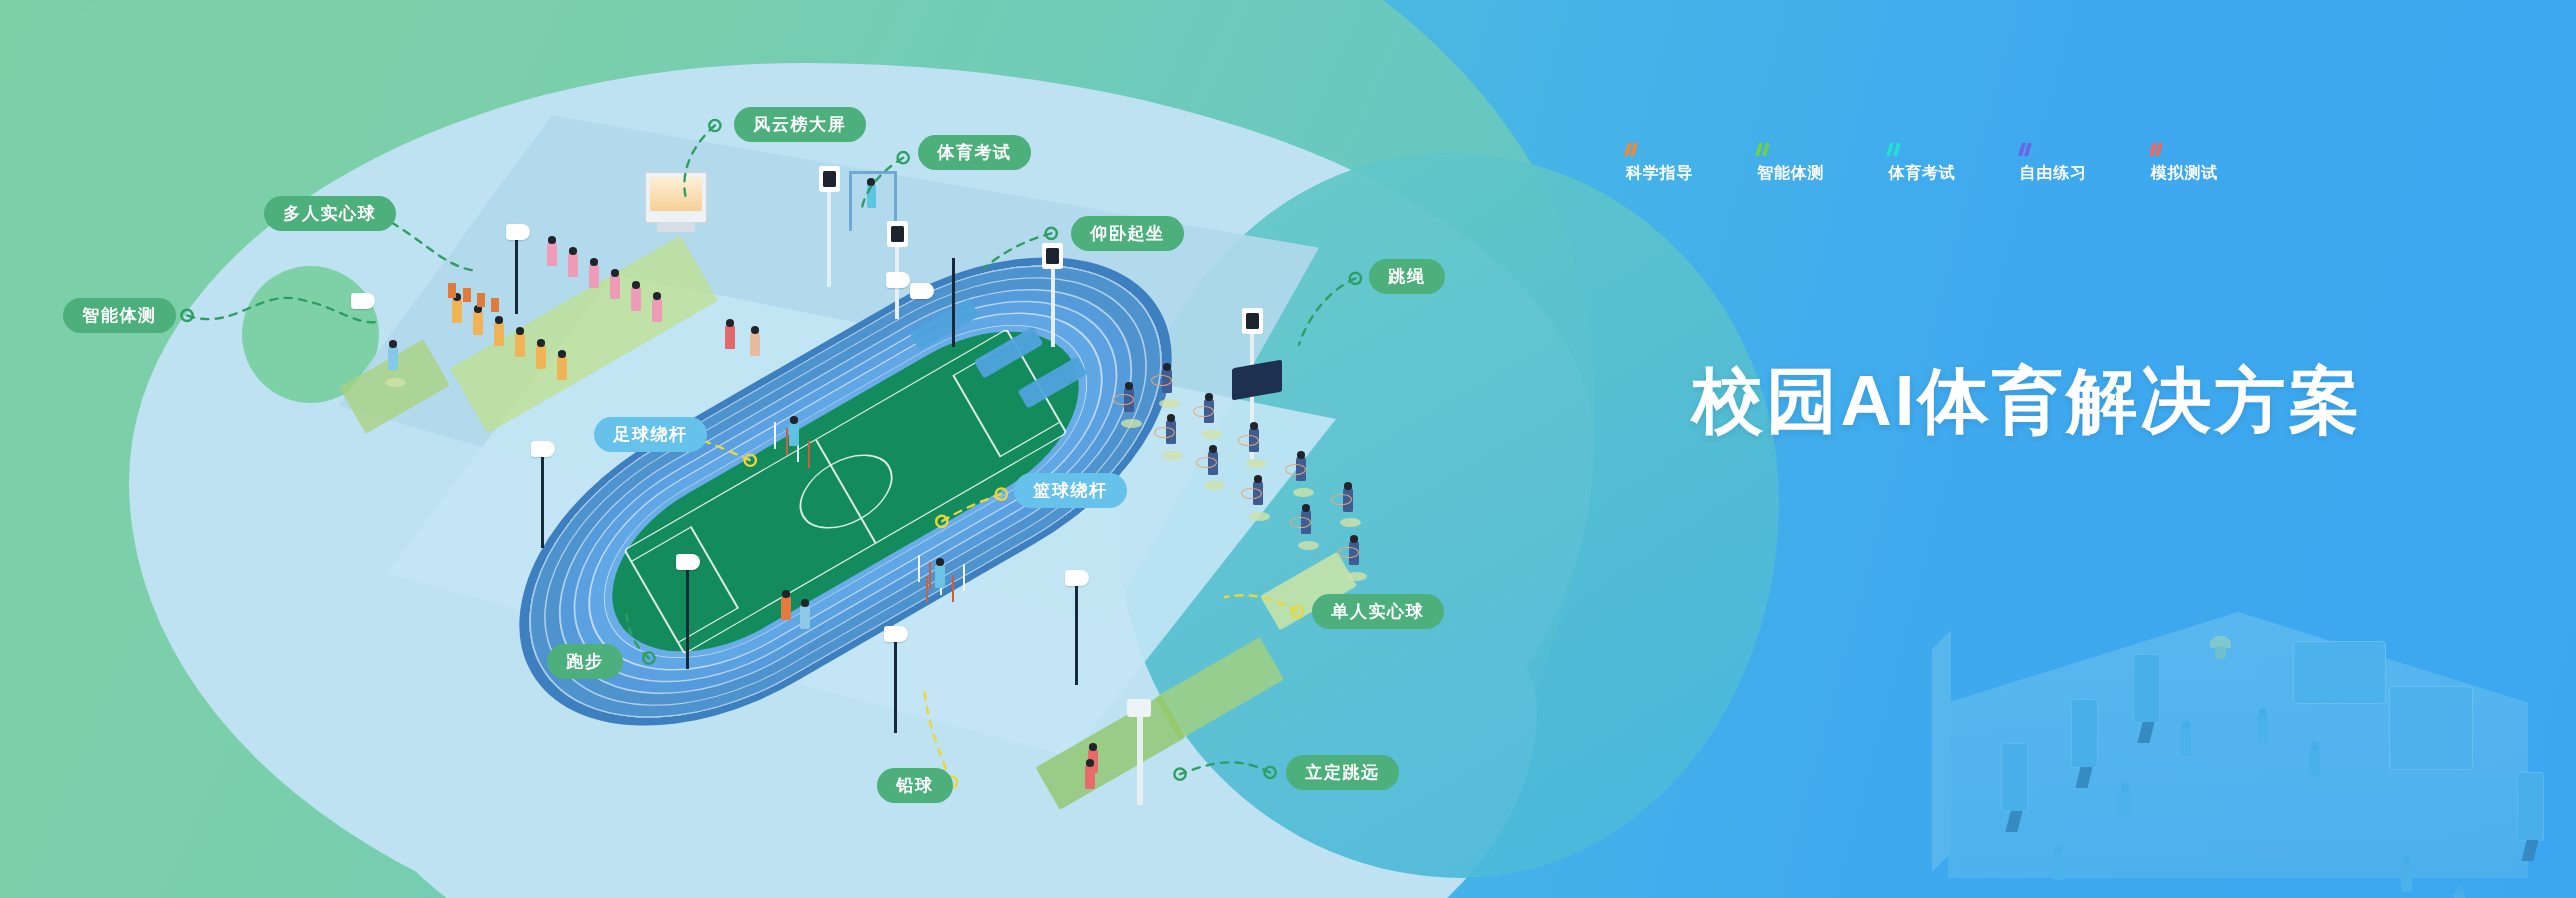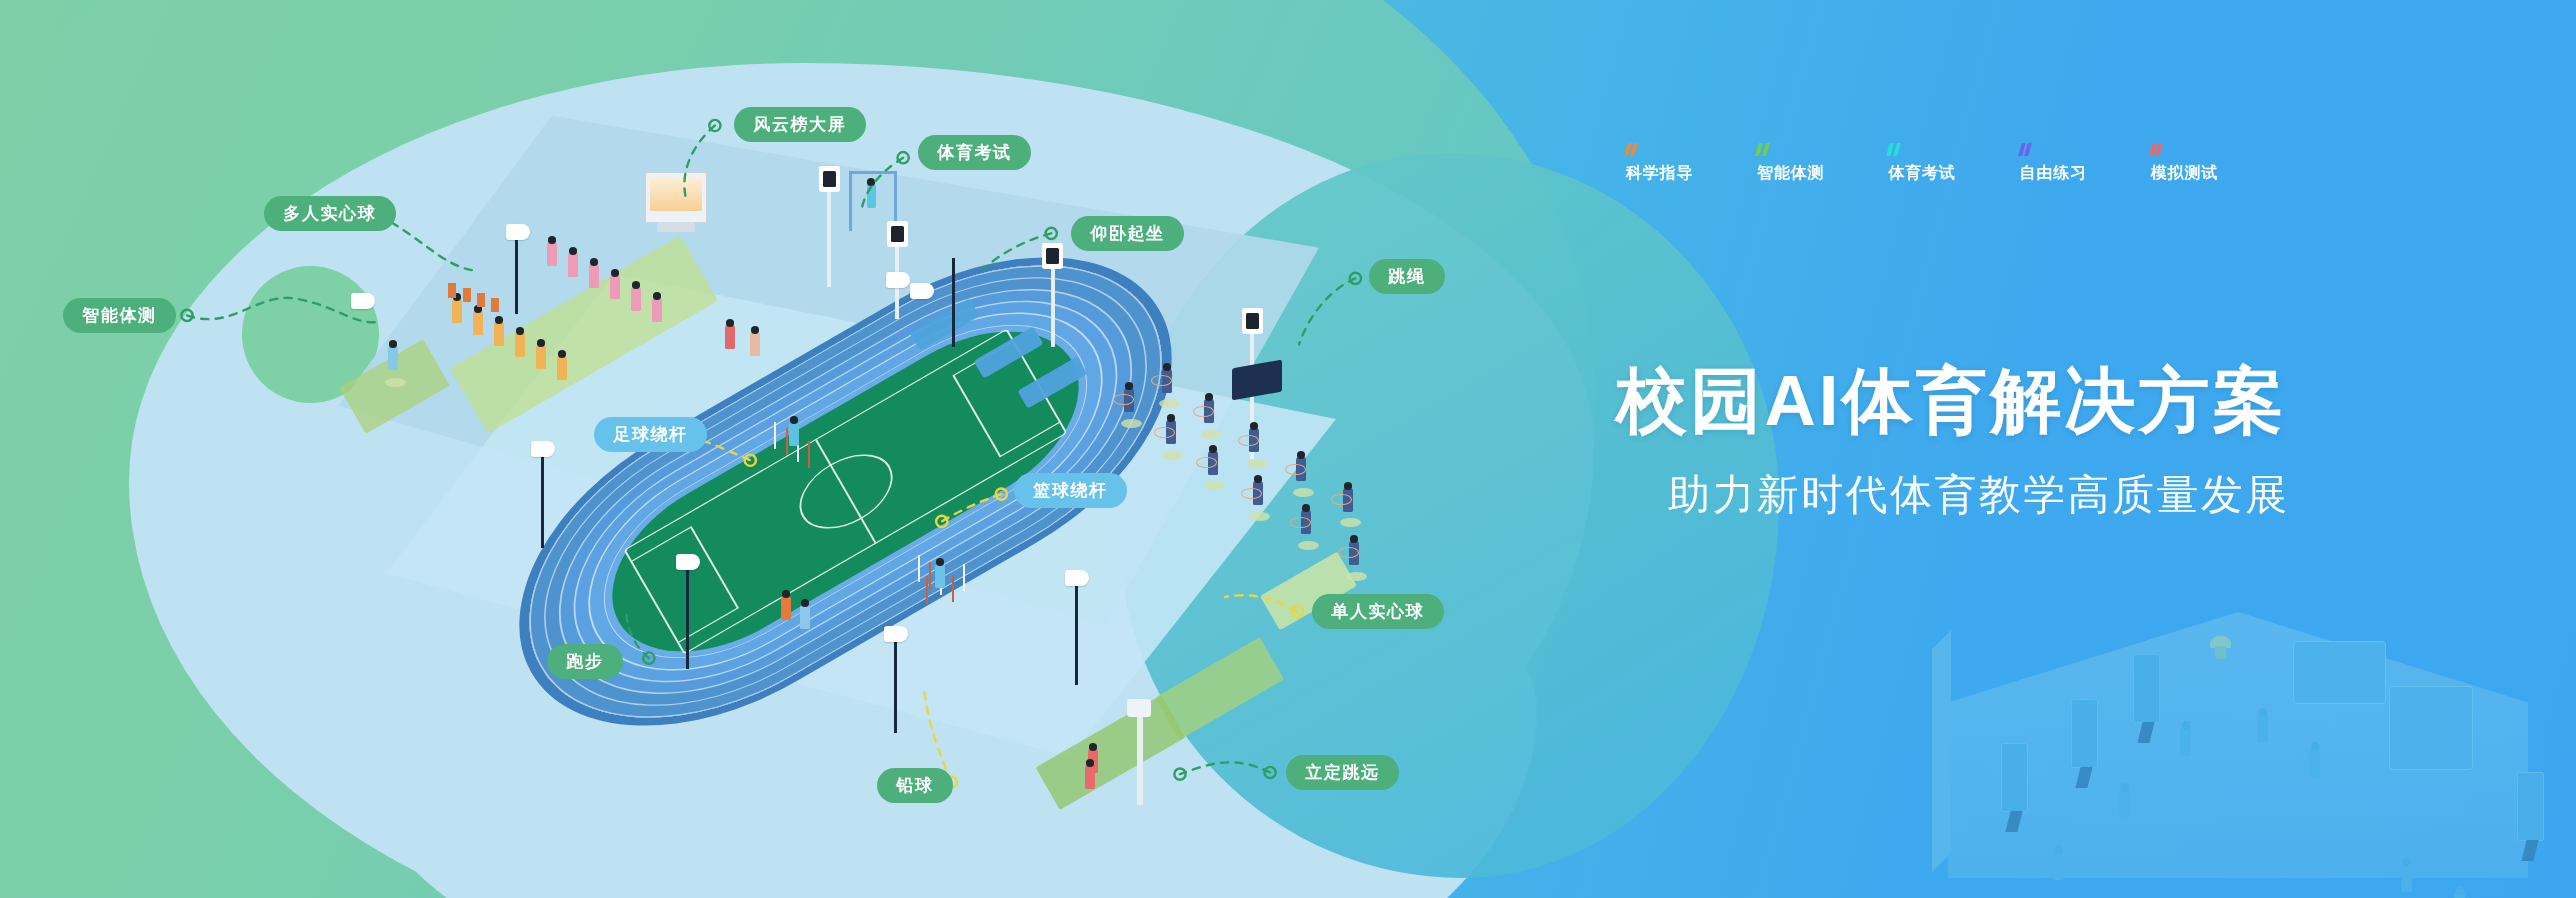--- a/index.html
+++ b/index.html
@@ -165,7 +165,7 @@
   .tag .tlabel{ color:#FFFFFF; font-size:16px; font-weight:700; letter-spacing:0.8px; white-space:nowrap; }
 
   .headline{
-    position:absolute; left:1616px; top:354px;
+    position:absolute; left:1692px; top:354px;
     color:#FFFFFF; font-size:71px; font-weight:700; letter-spacing:3.2px;
     text-shadow:0 1.6px 6.4px rgba(0,60,110,.16); white-space:nowrap;text-align:center;
   }

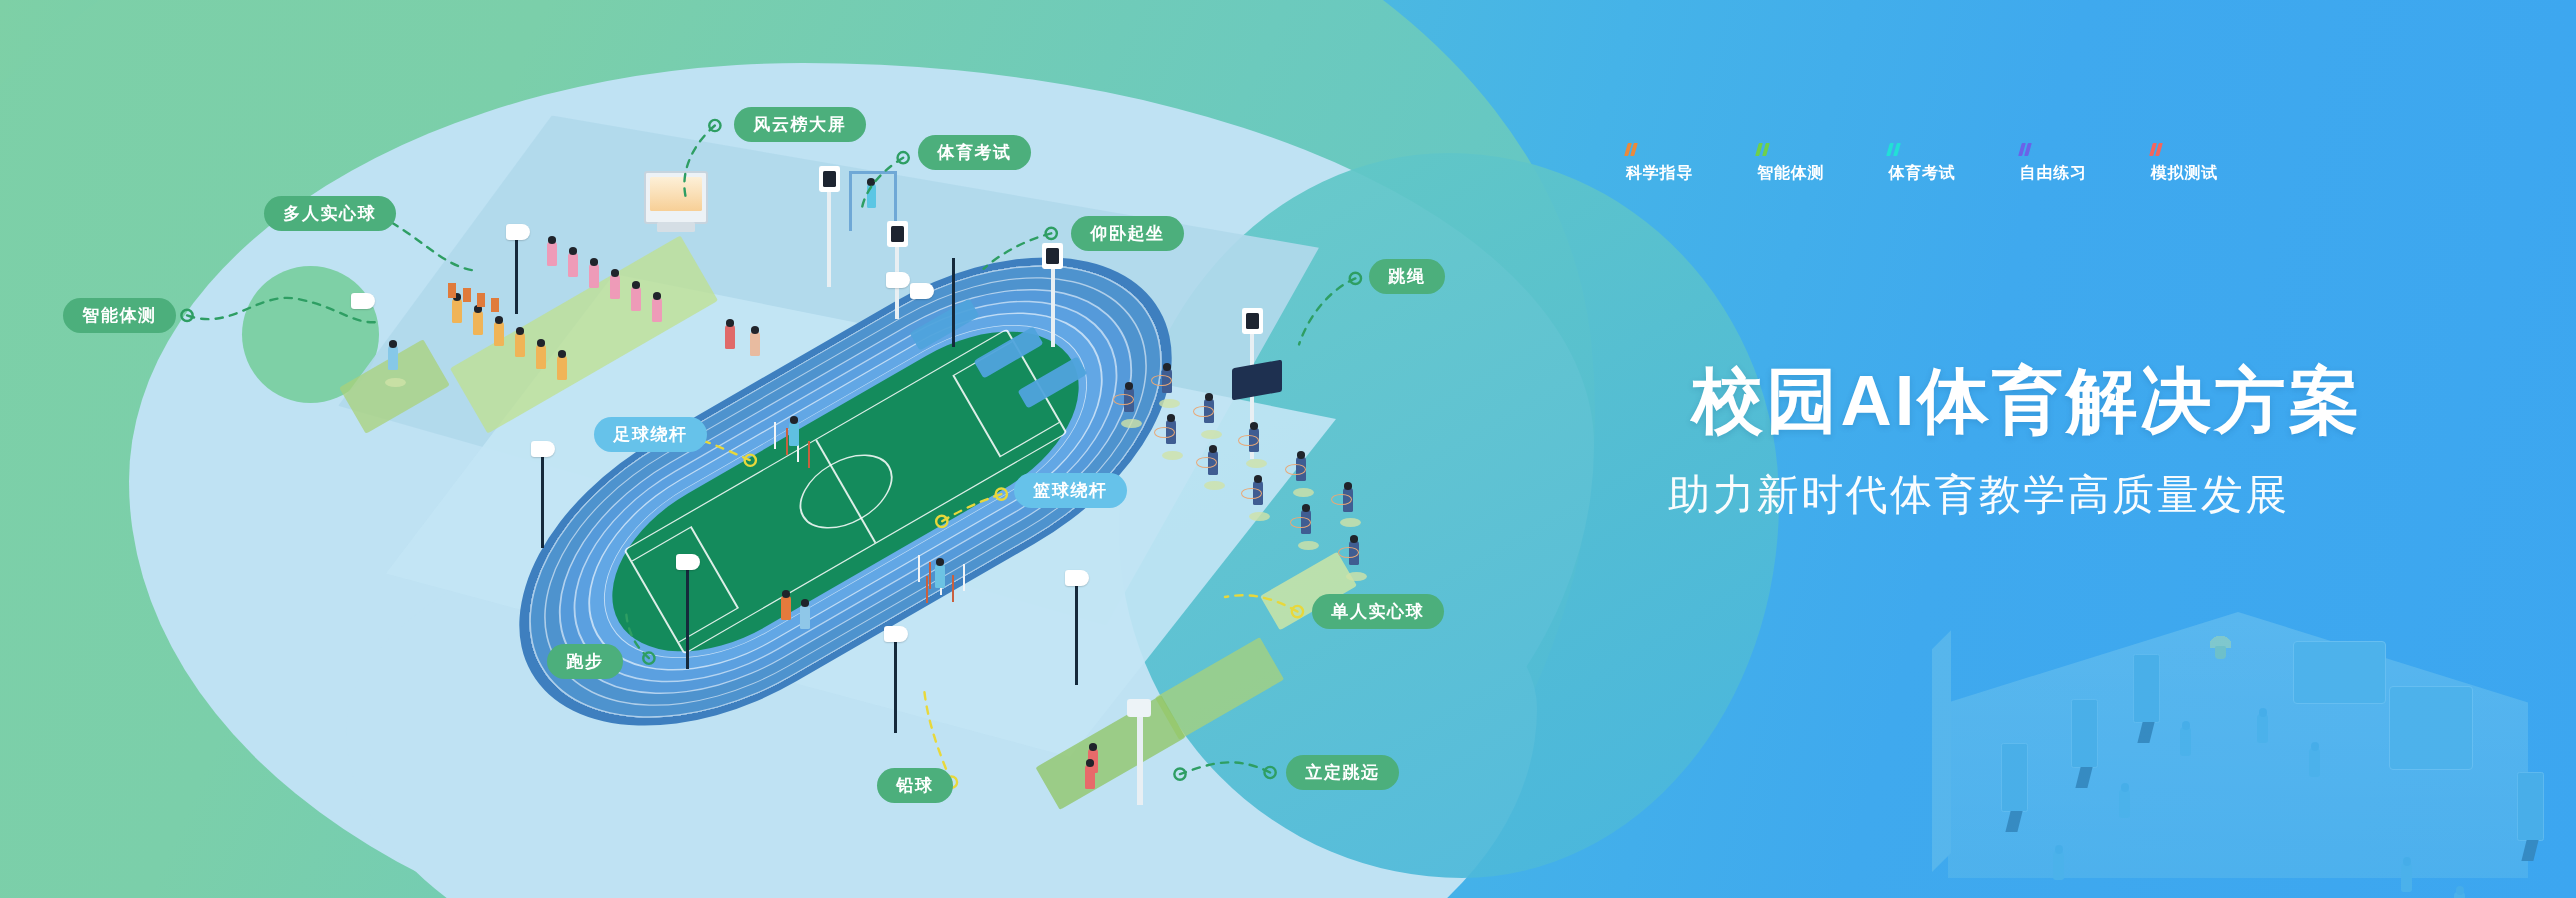--- a/index.html
+++ b/index.html
@@ -485,7 +485,6 @@
   </div>
 
   <div class="headline">校园AI体育解决方案</div>
-  <div class="subline">助力新时代体育教学高质量发展</div>
 
   <div class="gym">
     <div class="gym-floor"></div>

